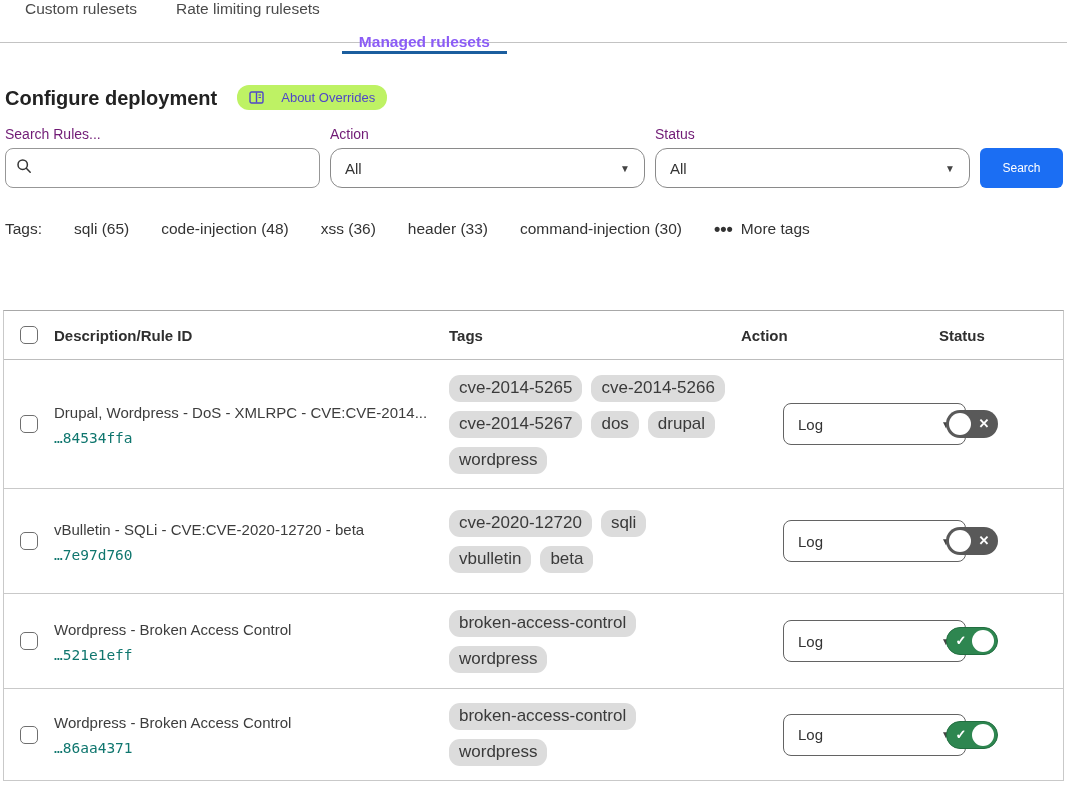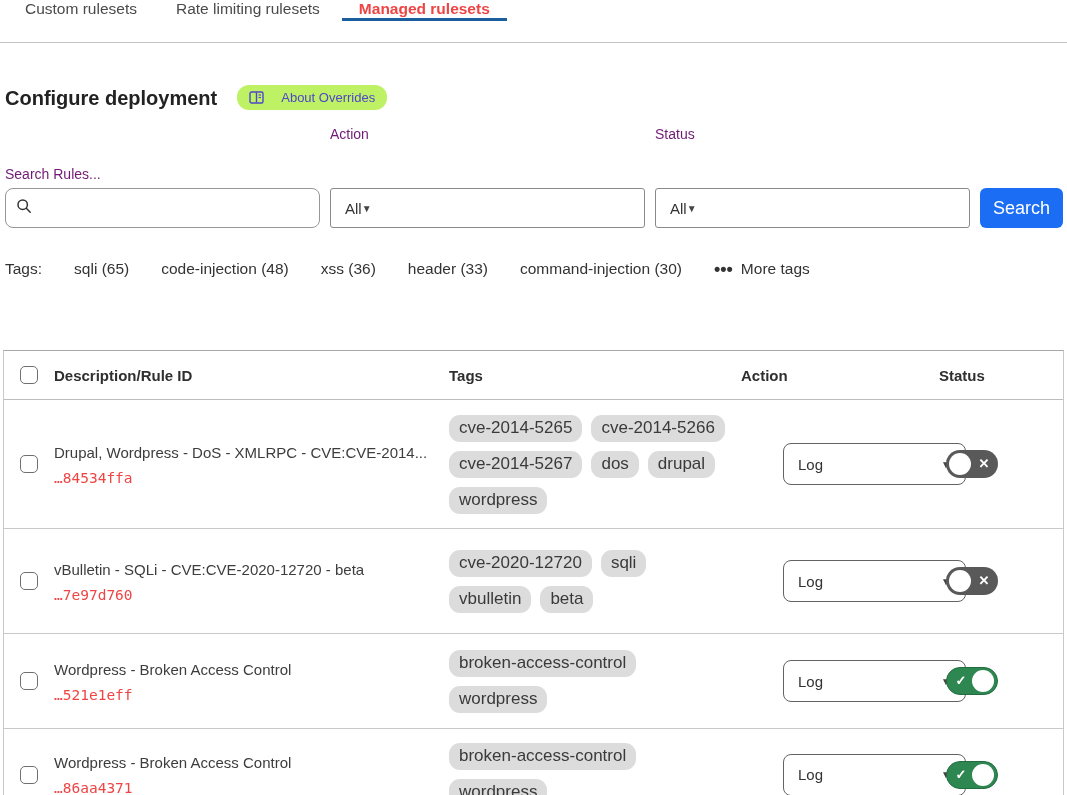--- a/index.html
+++ b/index.html
@@ -34,9 +34,10 @@
     white-space: nowrap;
   }
   .tab.active {
-    color: #ef4444;
+    color: #8b5cf6;
     font-weight: bold;
     border-bottom-color: #1b5e9e;
+    margin-top: 33px;
   }
 
   

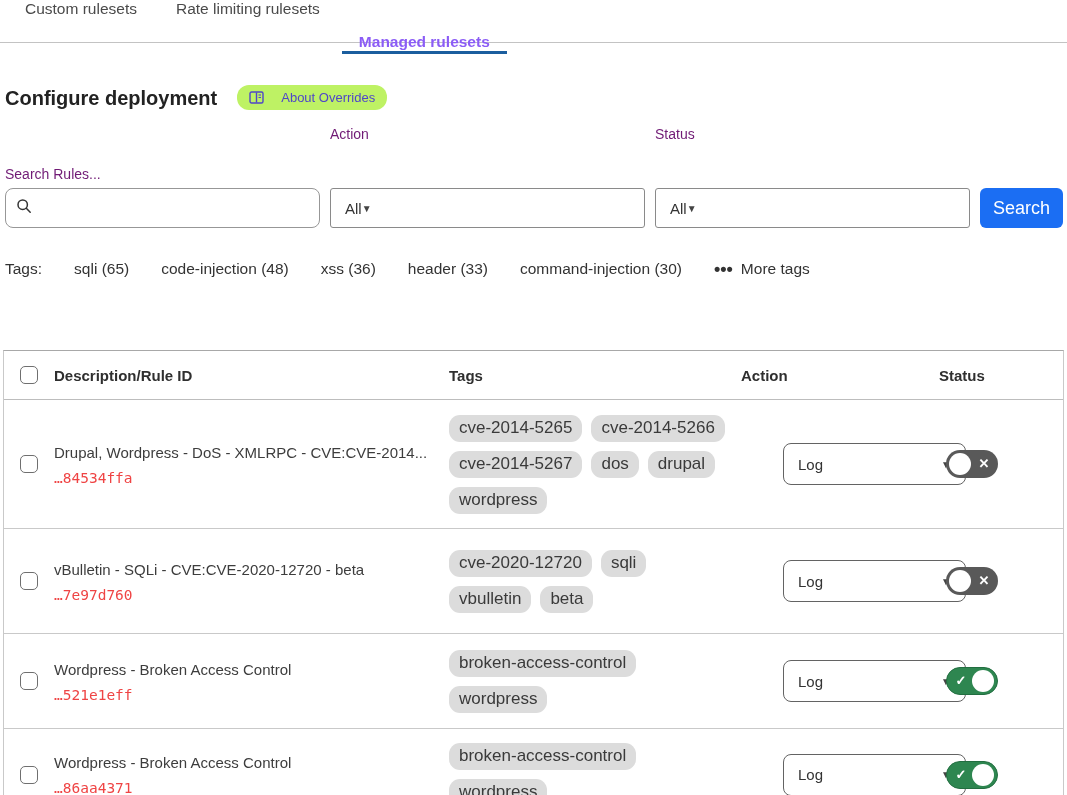--- a/index.html
+++ b/index.html
@@ -87,13 +87,12 @@
   .selectbox {
     width: 315px; height: 40px;
     border: 1px solid #8a8a8a;
-    border-radius: 3px;
-    display: flex; align-items: center; justify-content: flex-start;
+    border-radius: 12px;
+    display: flex; align-items: center; justify-content: space-between;
     padding: 0 14px;
     font-size: 15px; color: #333;
     background: #fff;
     cursor: pointer;
-    margin-top: 40px;
   }
   .selectbox .arrow { font-size: 10px; color: #444; }
   .search-btn {

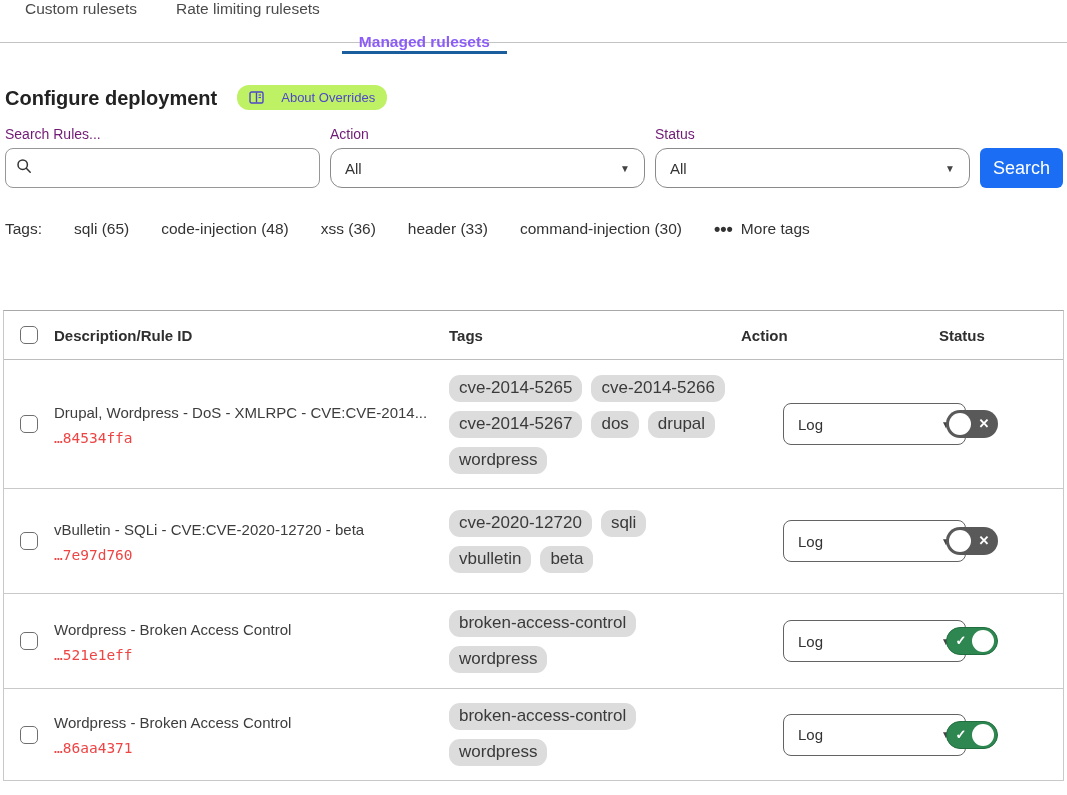--- a/index.html
+++ b/index.html
@@ -101,7 +101,7 @@
     color: #fff;
     border: none;
     border-radius: 6px;
-    font-size: 18px;
+    font-size: 12px;
     font-family: "Liberation Sans", sans-serif;
     cursor: pointer;
   }

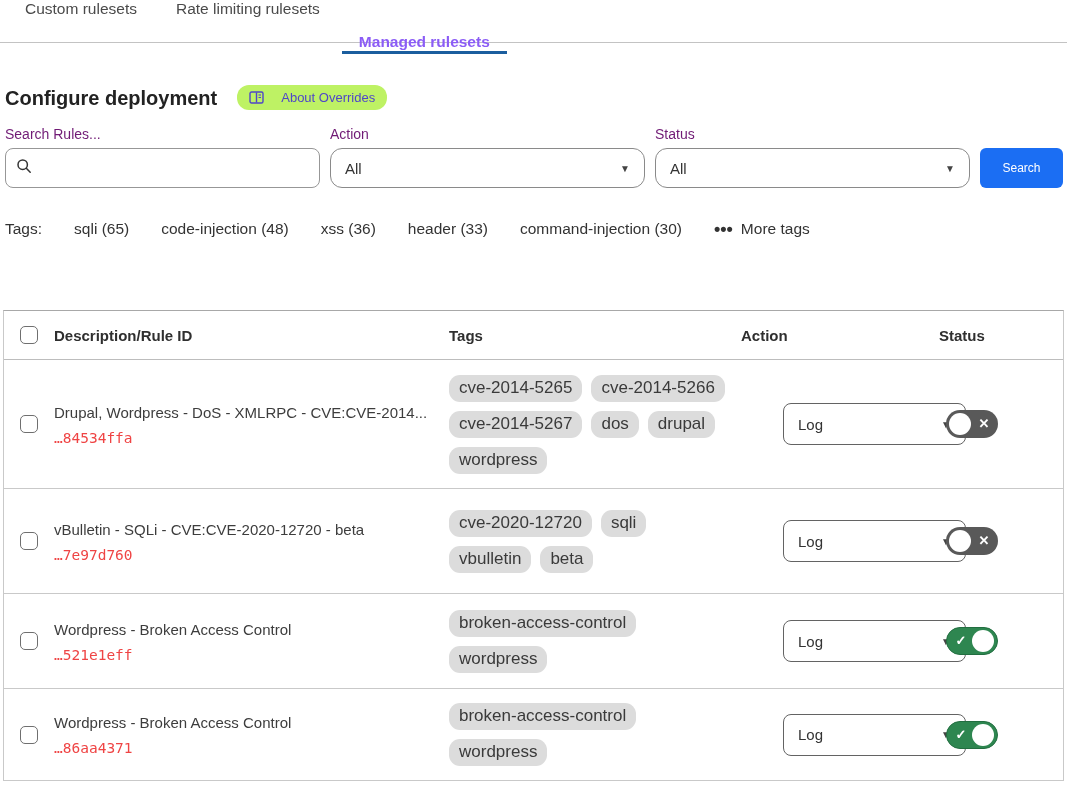--- a/index.html
+++ b/index.html
@@ -159,7 +159,7 @@
   .desc-id {
     font-family: "DejaVu Sans Mono", monospace;
     font-size: 14.5px;
-    color: #ef4444;
+    color: #0f766e;
     margin-top: 7px;
   }
   .cell-tags { padding-right: 16px; }

